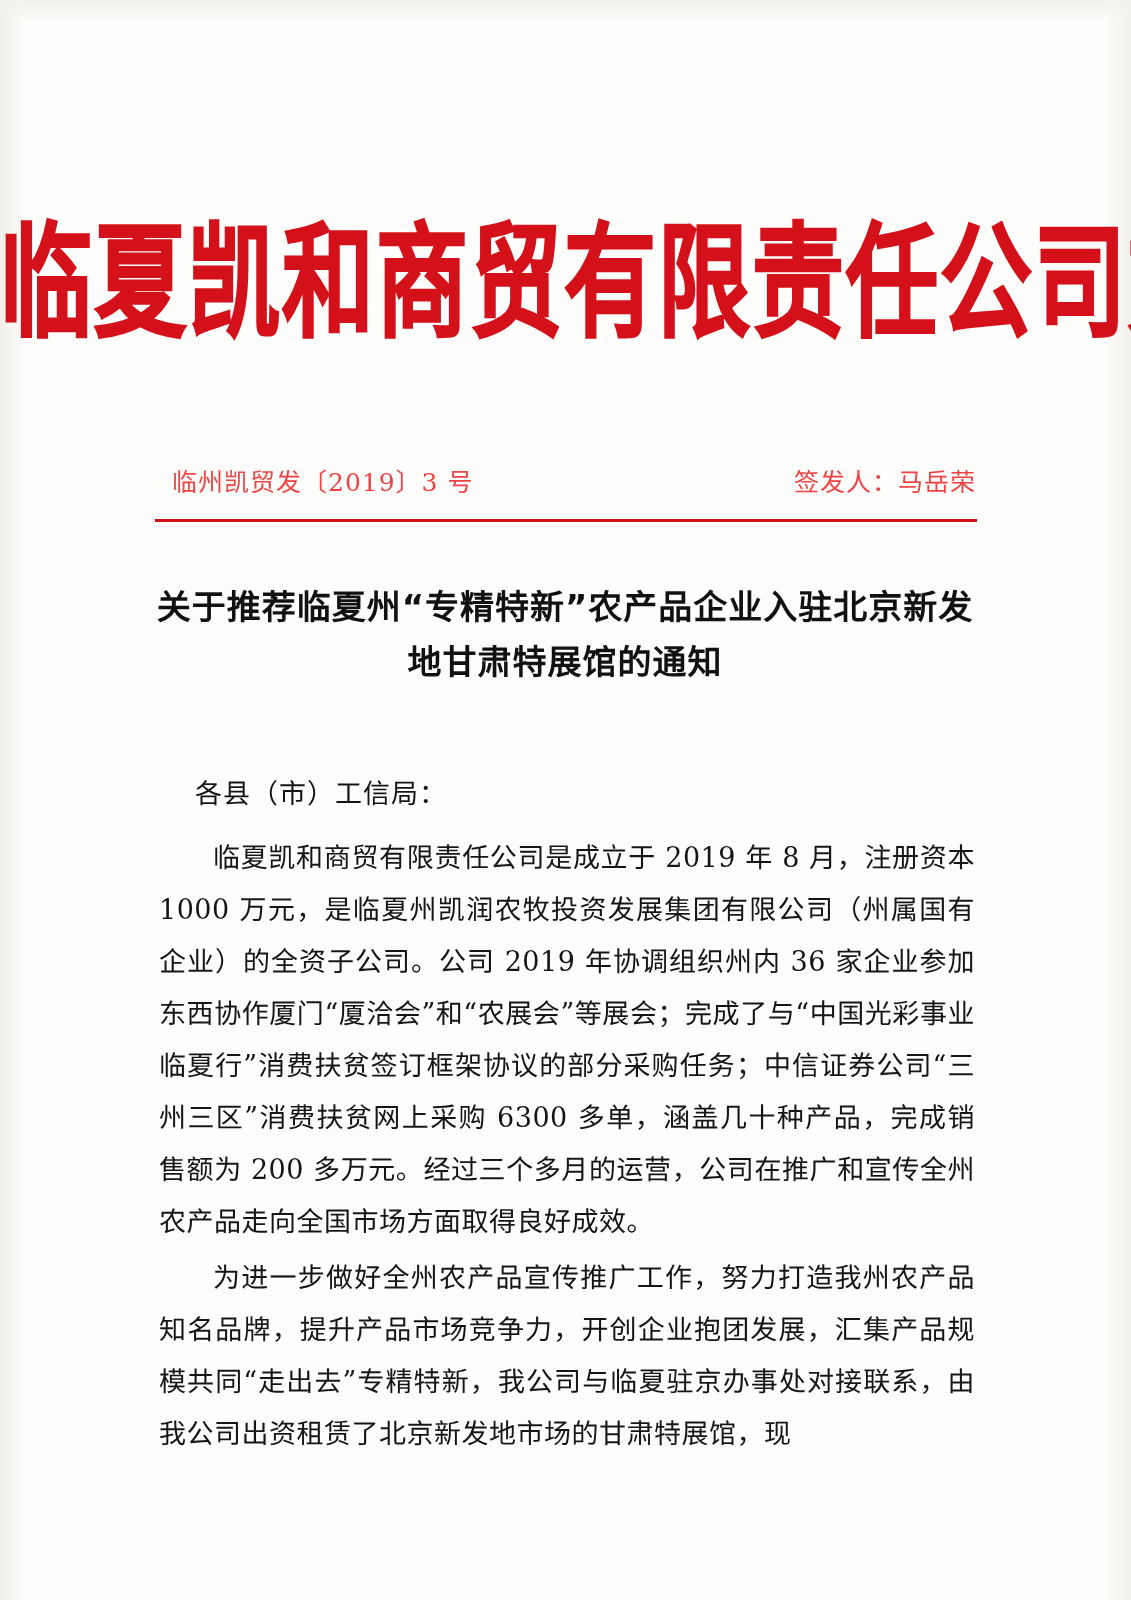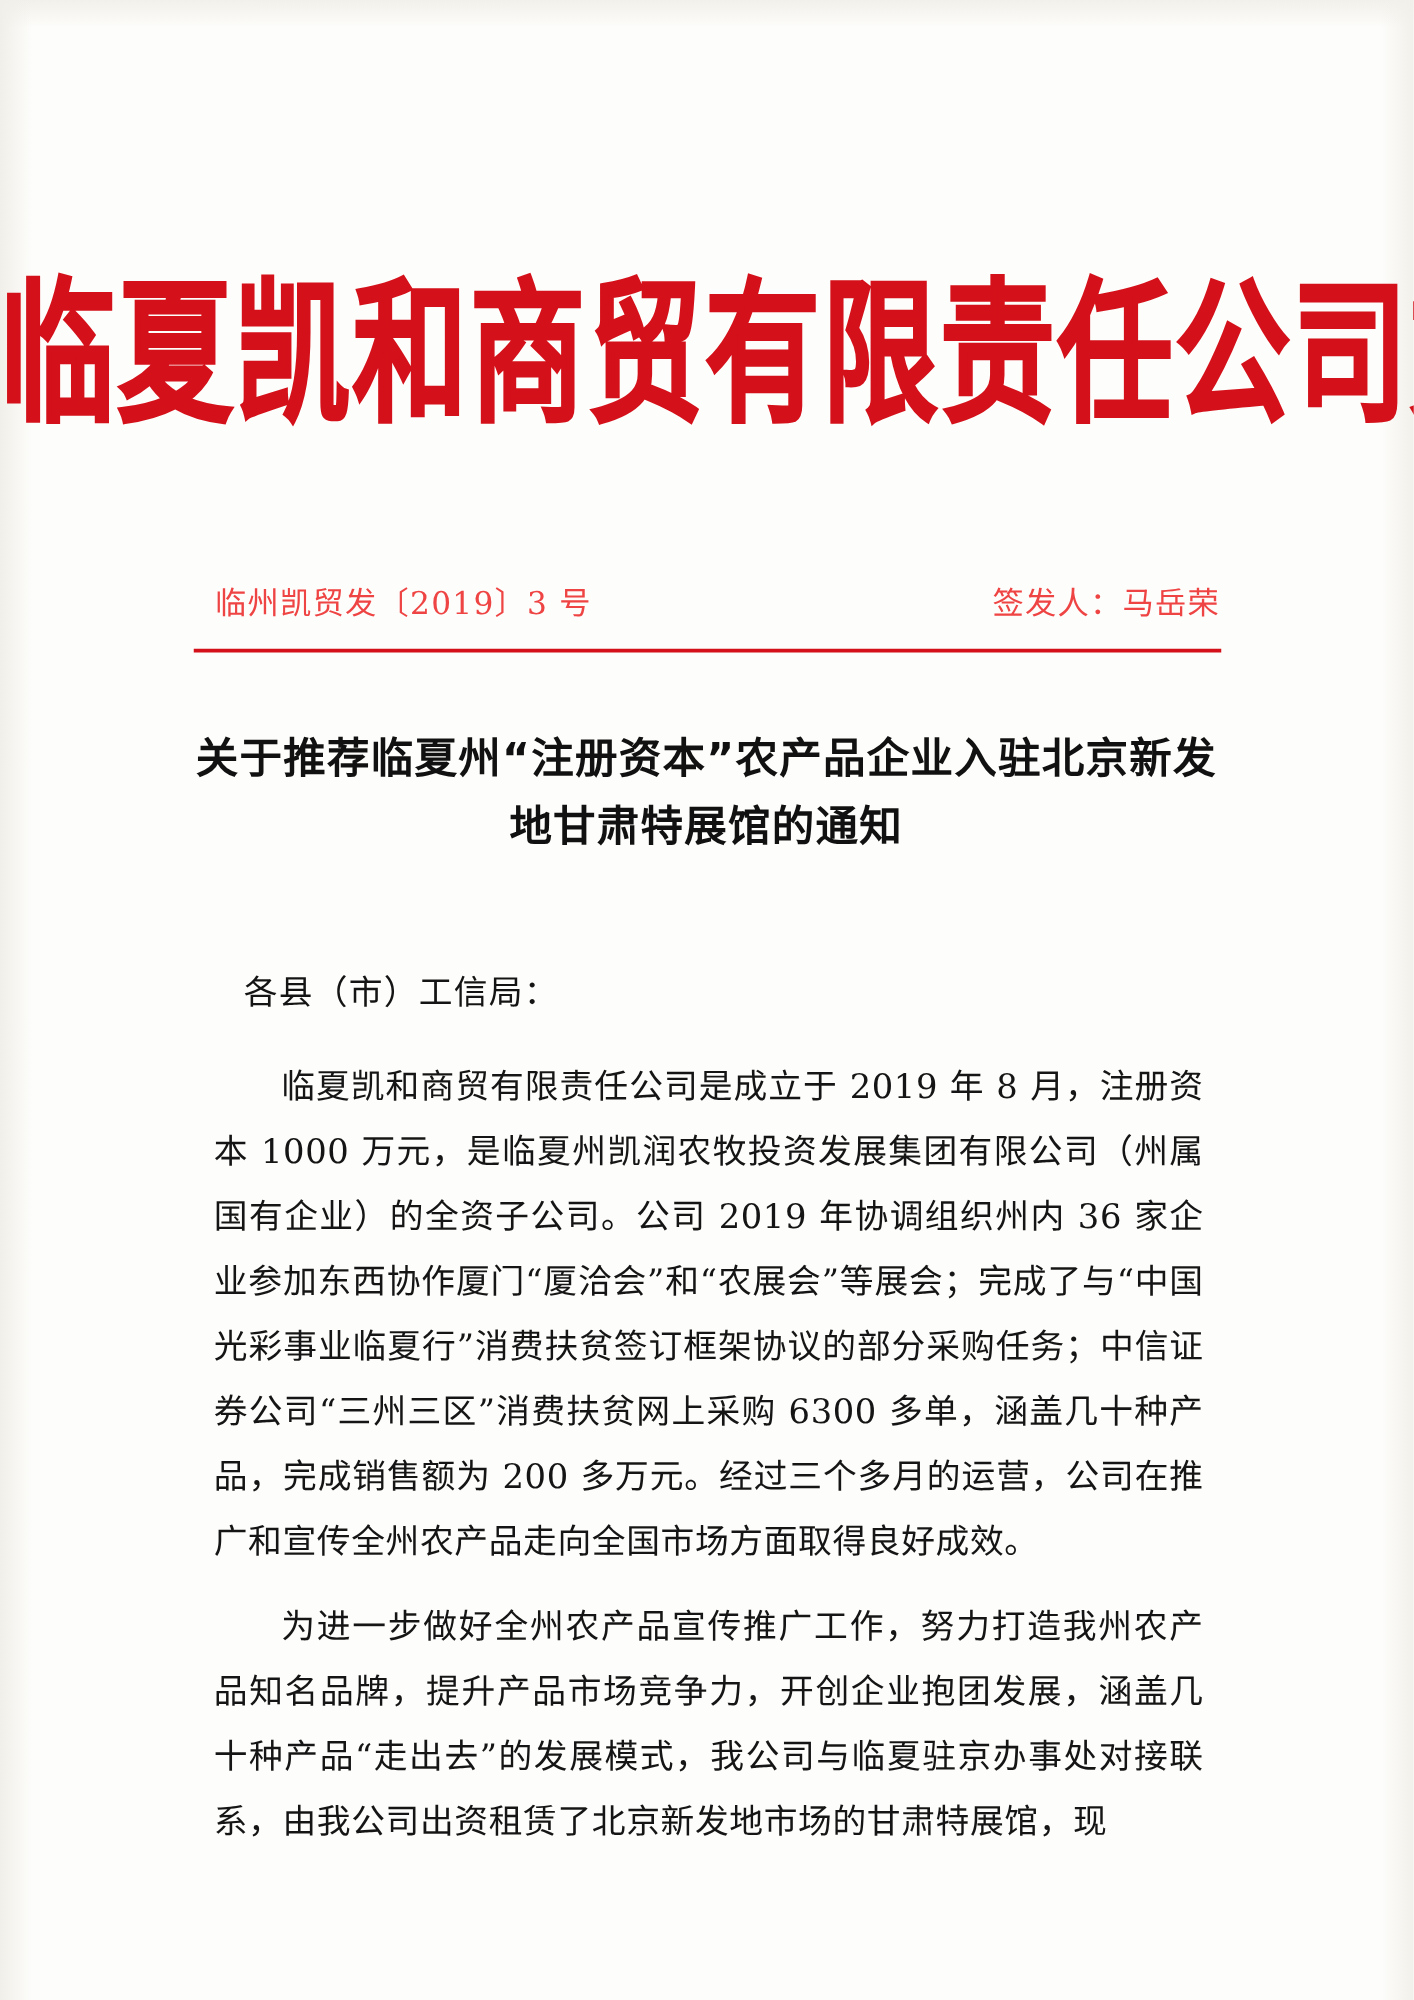--- a/index.html
+++ b/index.html
@@ -144,7 +144,7 @@
 
   <div class="red-rule"></div>
 
-  <div class="doc-title">关于推荐临夏州“注册资本”农产品企业入驻北京新发地甘肃特展馆的通知</div>
+  <div class="doc-title">关于推荐临夏州“专精特新”农产品企业入驻北京新发地甘肃特展馆的通知</div>
 
   <div class="salutation">各县（市）工信局：</div>
 

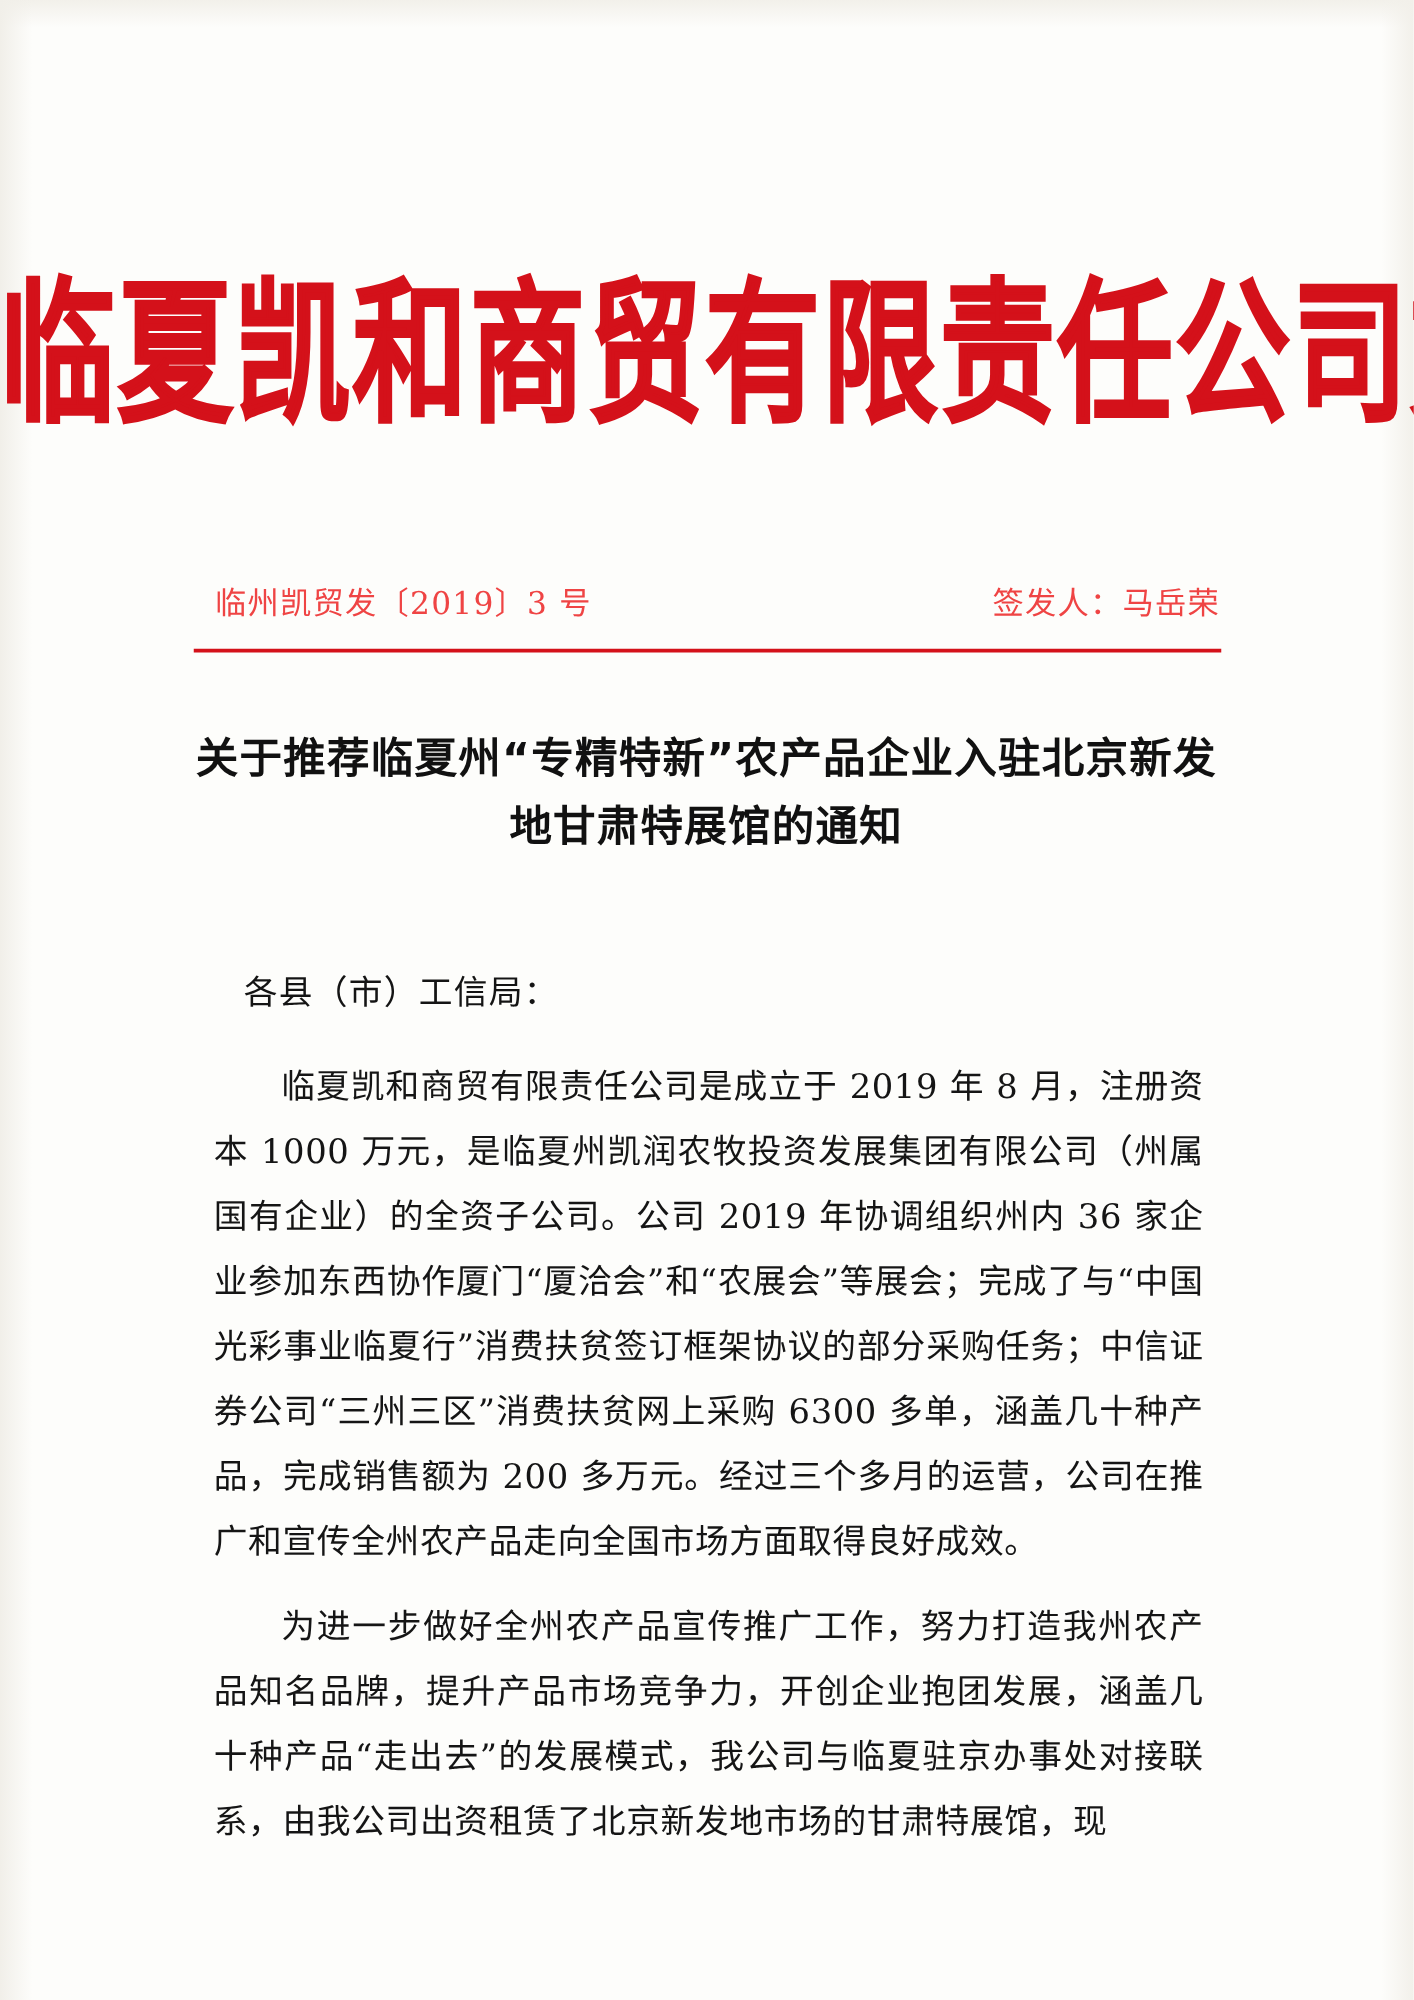--- a/index.html
+++ b/index.html
@@ -120,7 +120,7 @@
     text-justify: inter-ideograph;
   }
   .body-text p {
-    margin: 16px;
+    margin: 4px;
     text-indent: 2em;
   }
 </style>

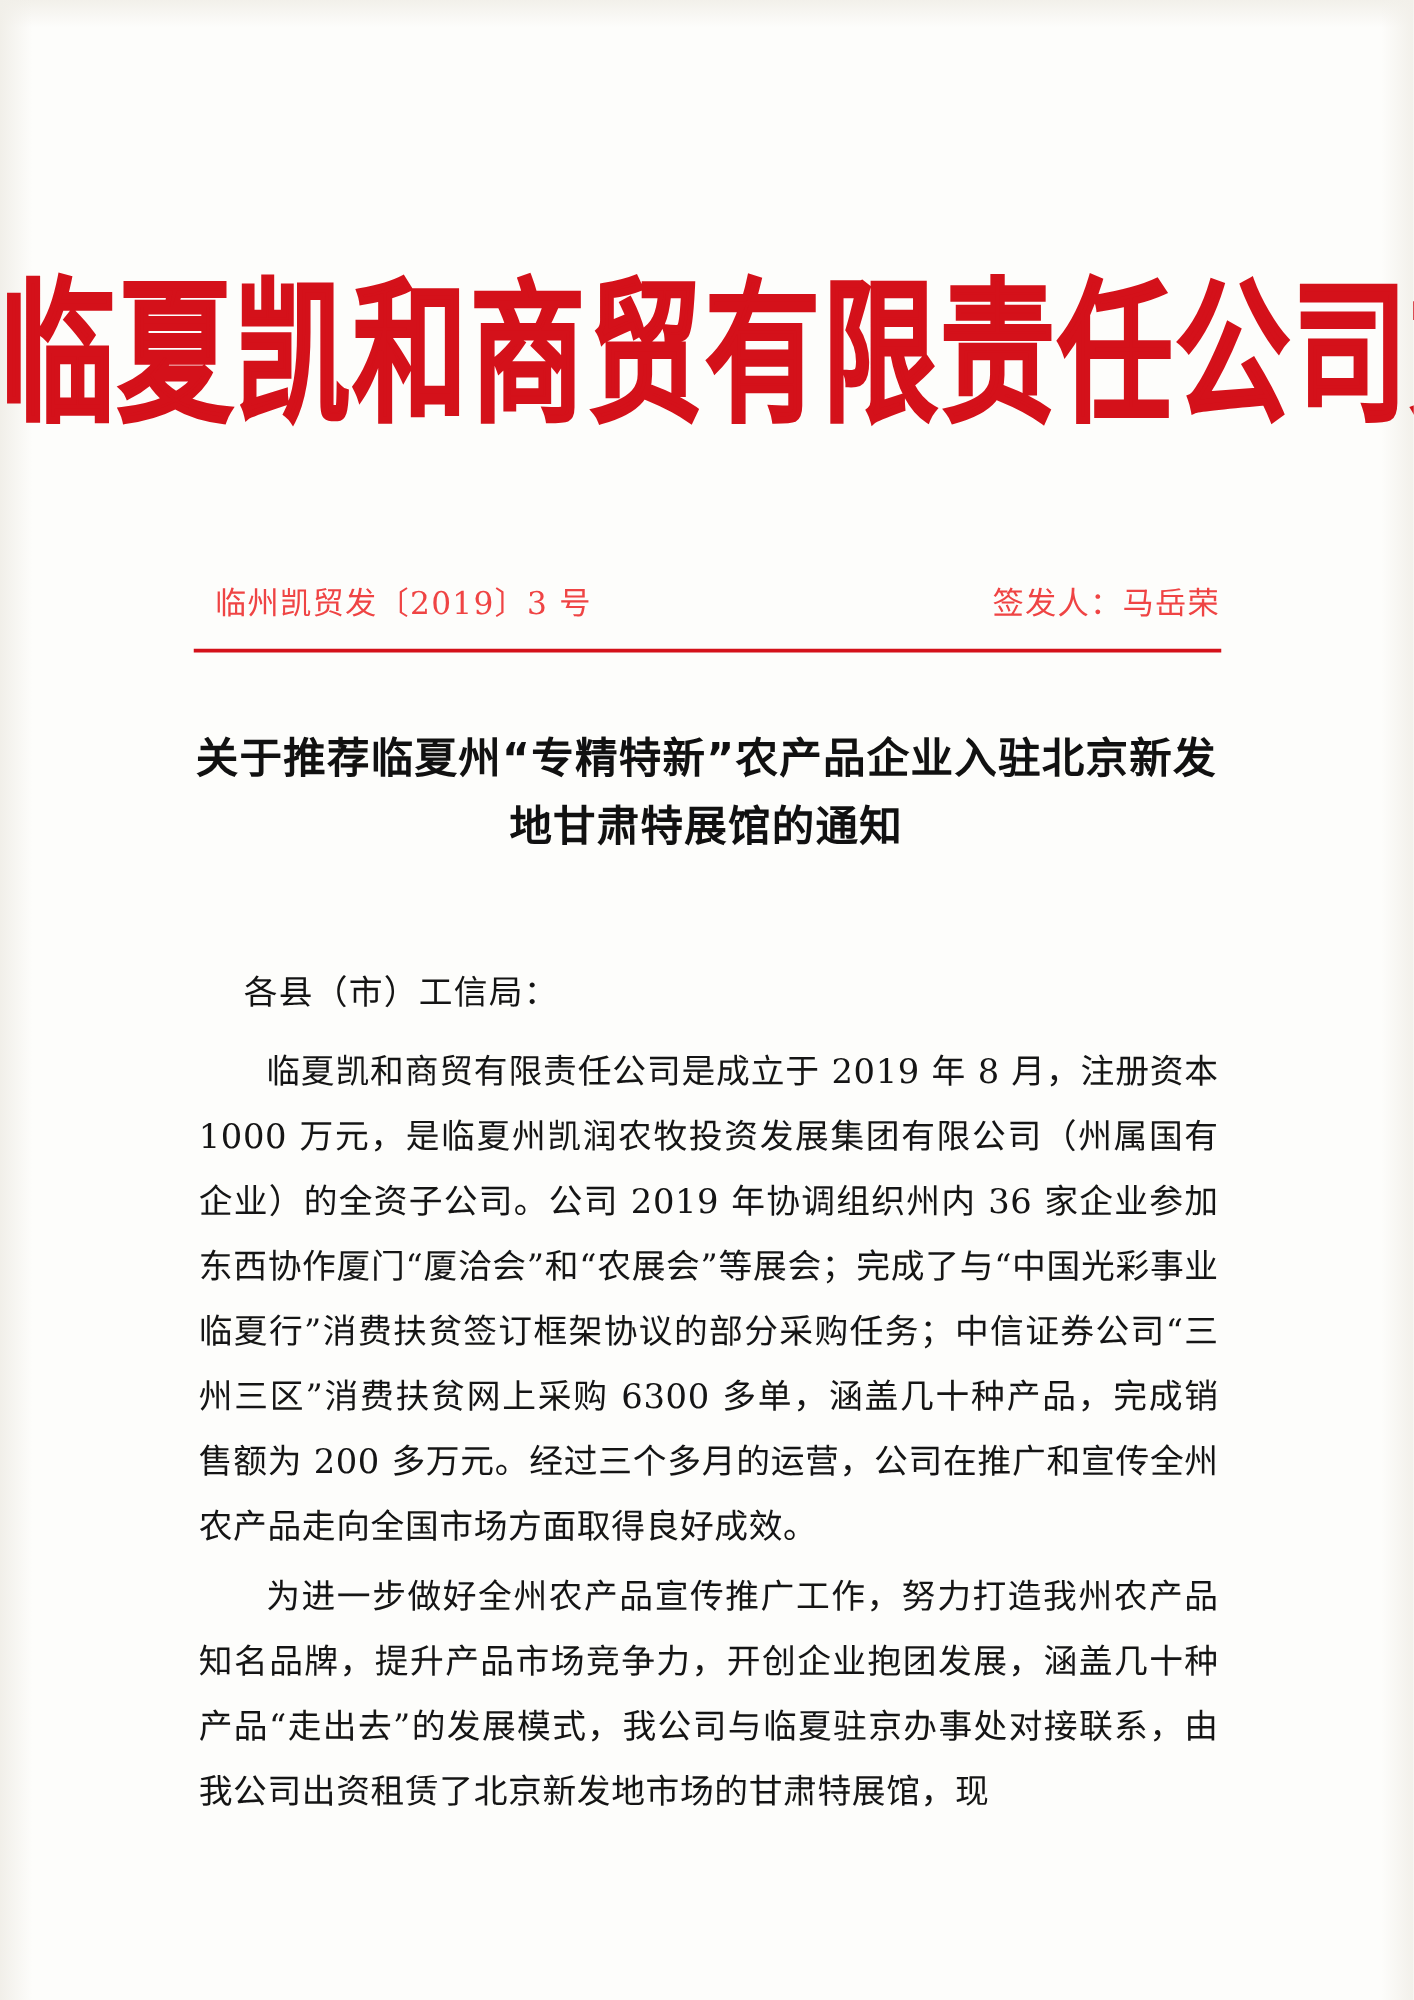--- a/index.html
+++ b/index.html
@@ -150,7 +150,7 @@
 
   <div class="body-text">
     <p>临夏凯和商贸有限责任公司是成立于 2019 年 8 月，注册资本 1000 万元，是临夏州凯润农牧投资发展集团有限公司（州属国有企业）的全资子公司。公司 2019 年协调组织州内 36 家企业参加东西协作厦门“厦洽会”和“农展会”等展会；完成了与“中国光彩事业临夏行”消费扶贫签订框架协议的部分采购任务；中信证券公司“三州三区”消费扶贫网上采购 6300 多单，涵盖几十种产品，完成销售额为 200 多万元。经过三个多月的运营，公司在推广和宣传全州农产品走向全国市场方面取得良好成效。</p>
-    <p>为进一步做好全州农产品宣传推广工作，努力打造我州农产品知名品牌，提升产品市场竞争力，开创企业抱团发展，涵盖几十种产品“走出去”的发展模式，我公司与临夏驻京办事处对接联系，由我公司出资租赁了北京新发地市场的甘肃特展馆，现</p>
+    <p>为进一步做好全州农产品宣传推广工作，努力打造我州农产品知名品牌，提升产品市场竞争力，开创企业抱团发展，汇集产品规模共同“走出去”专精特新，我公司与临夏驻京办事处对接联系，由我公司出资租赁了北京新发地市场的甘肃特展馆，现</p>
   </div>
 
 </div>

